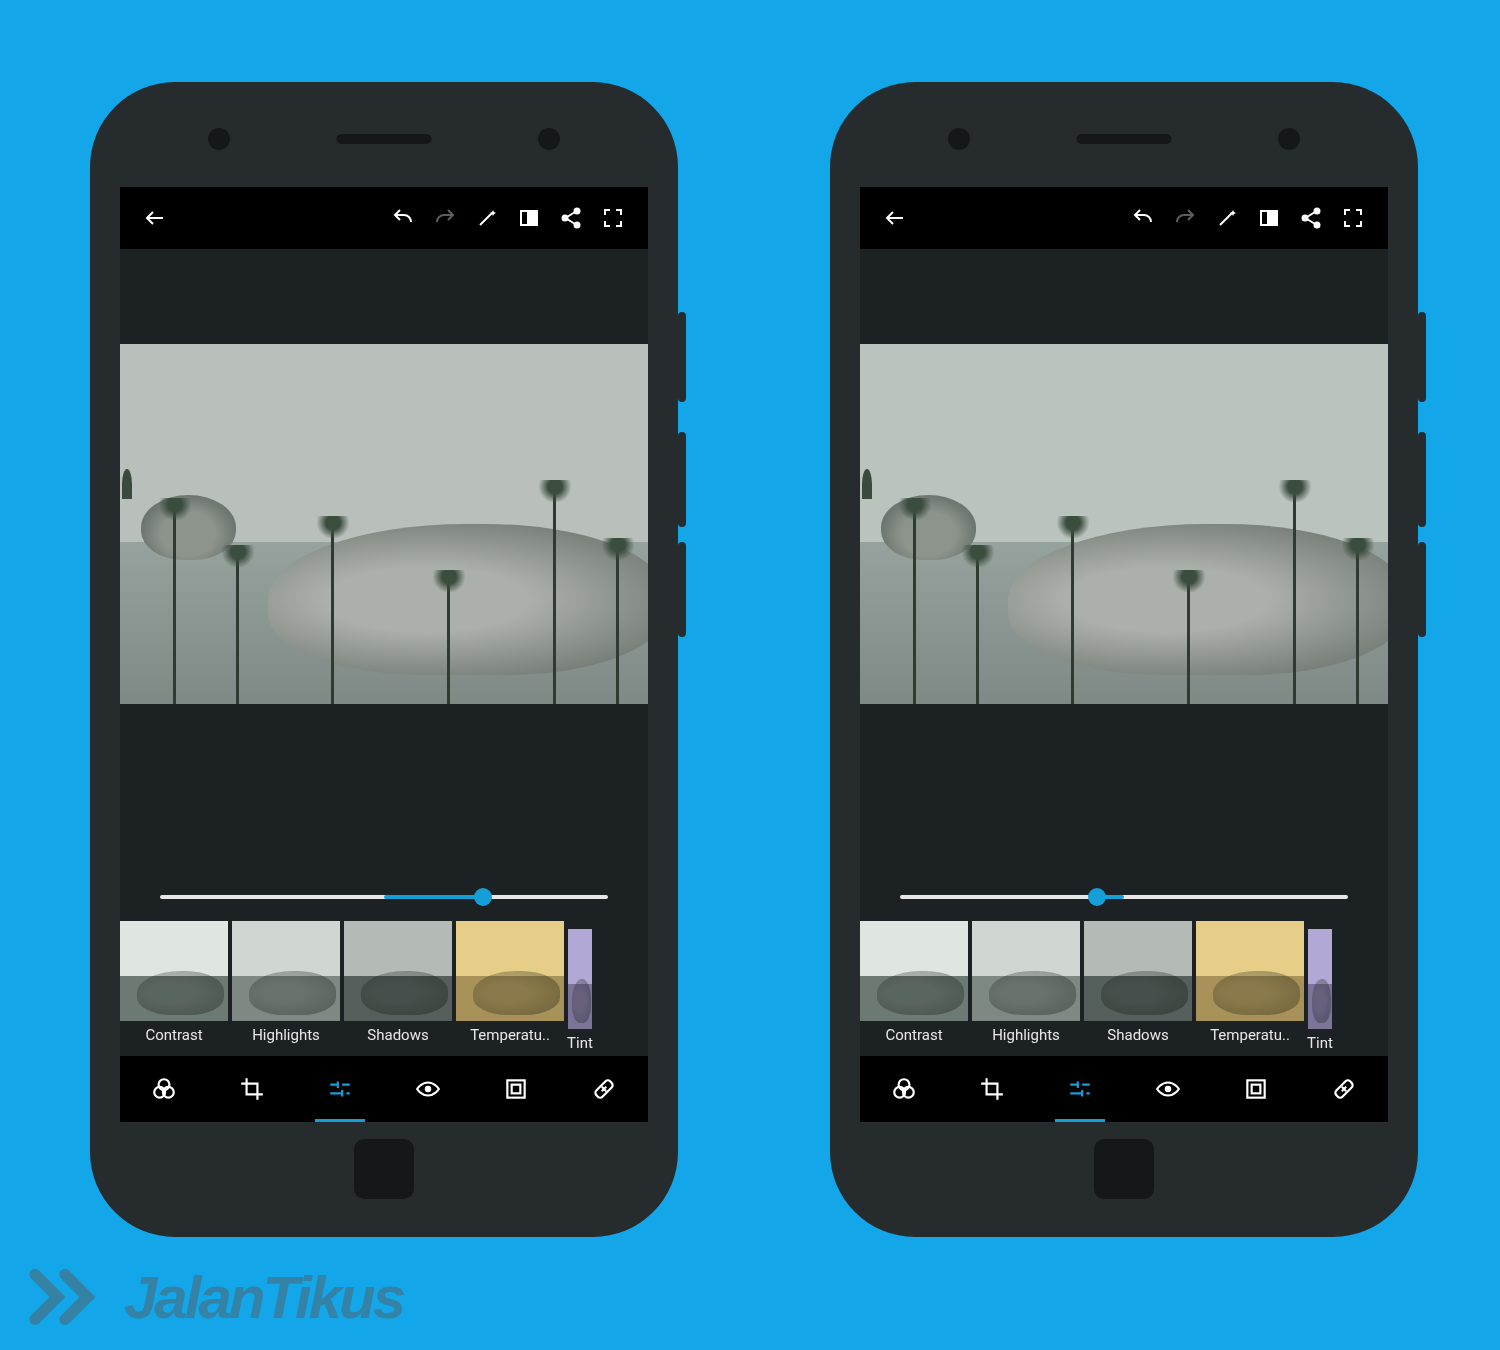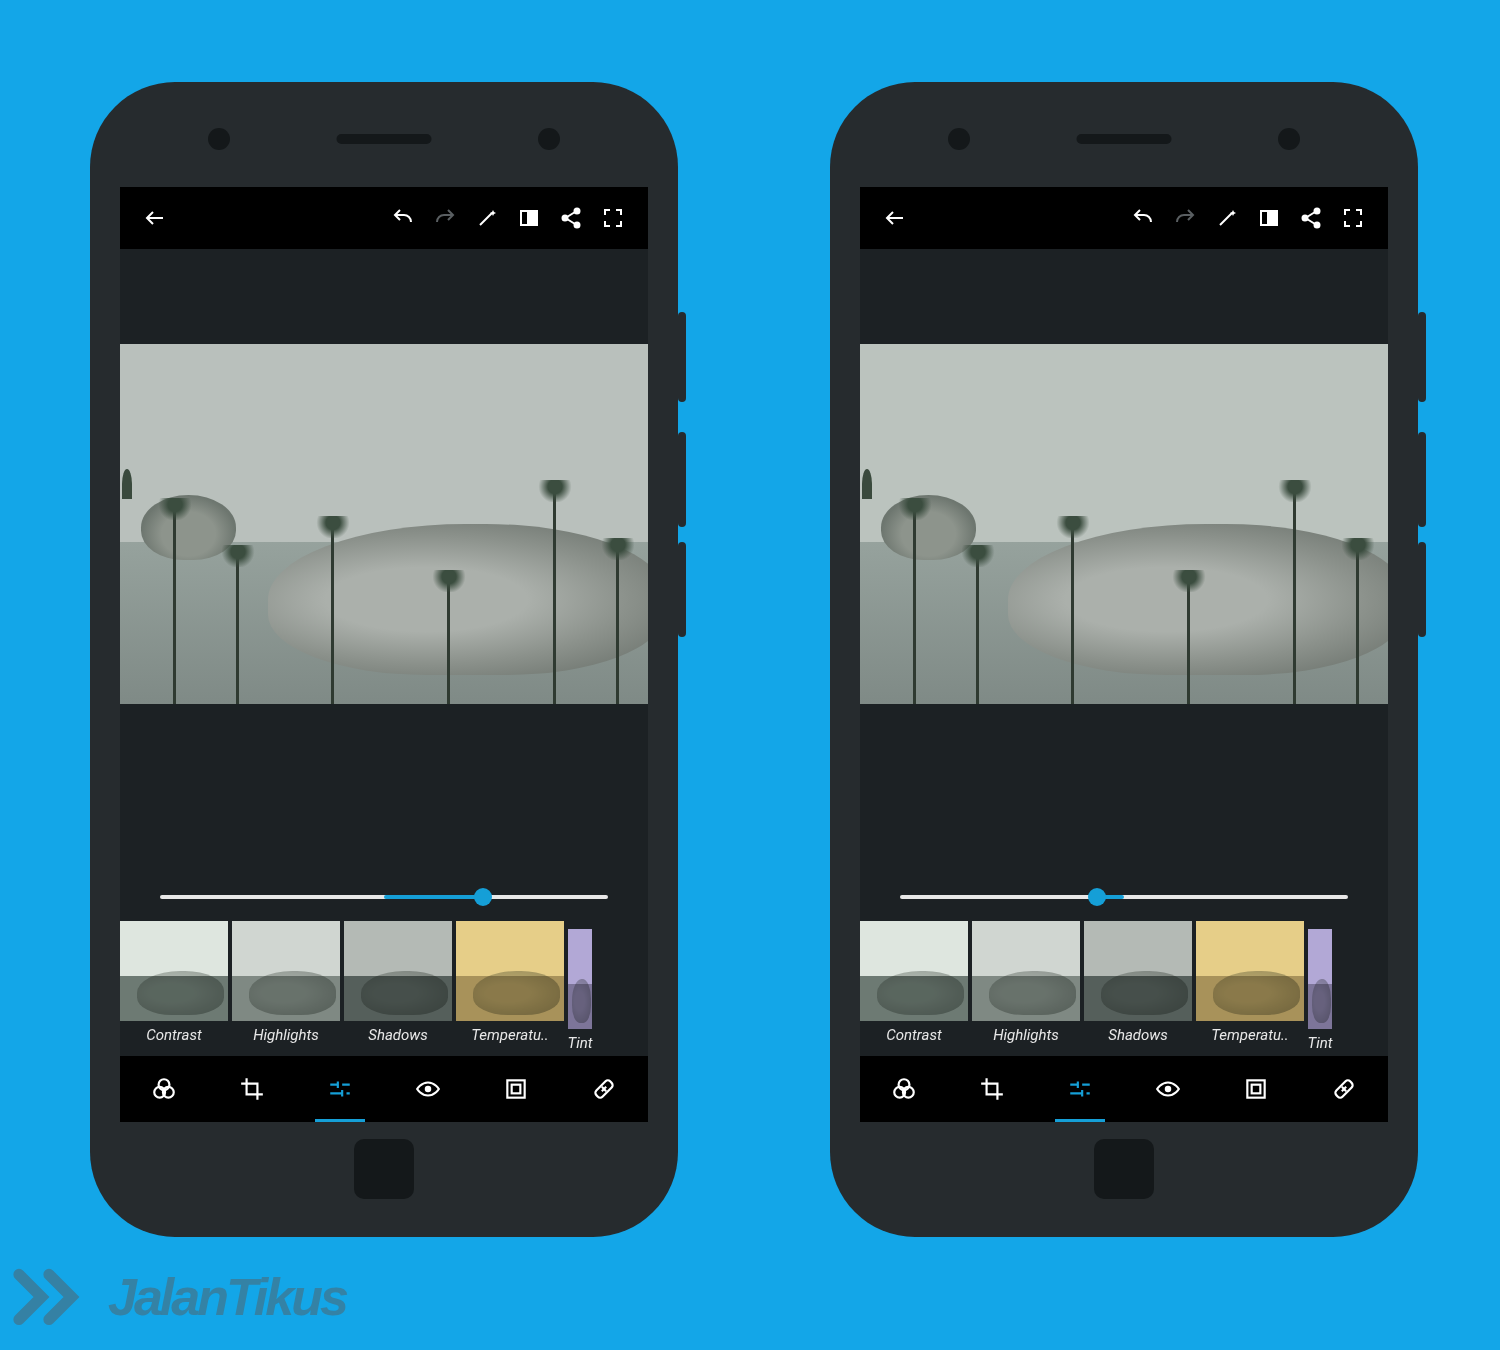--- a/index.html
+++ b/index.html
@@ -42,7 +42,7 @@
   top:105px; bottom:115px; left:30px; right:30px;
   background:#1c2124;
   overflow:hidden;
-  display:flex; flex-direction:column;font-style:italic;
+  display:flex; flex-direction:column;
 }
 
 

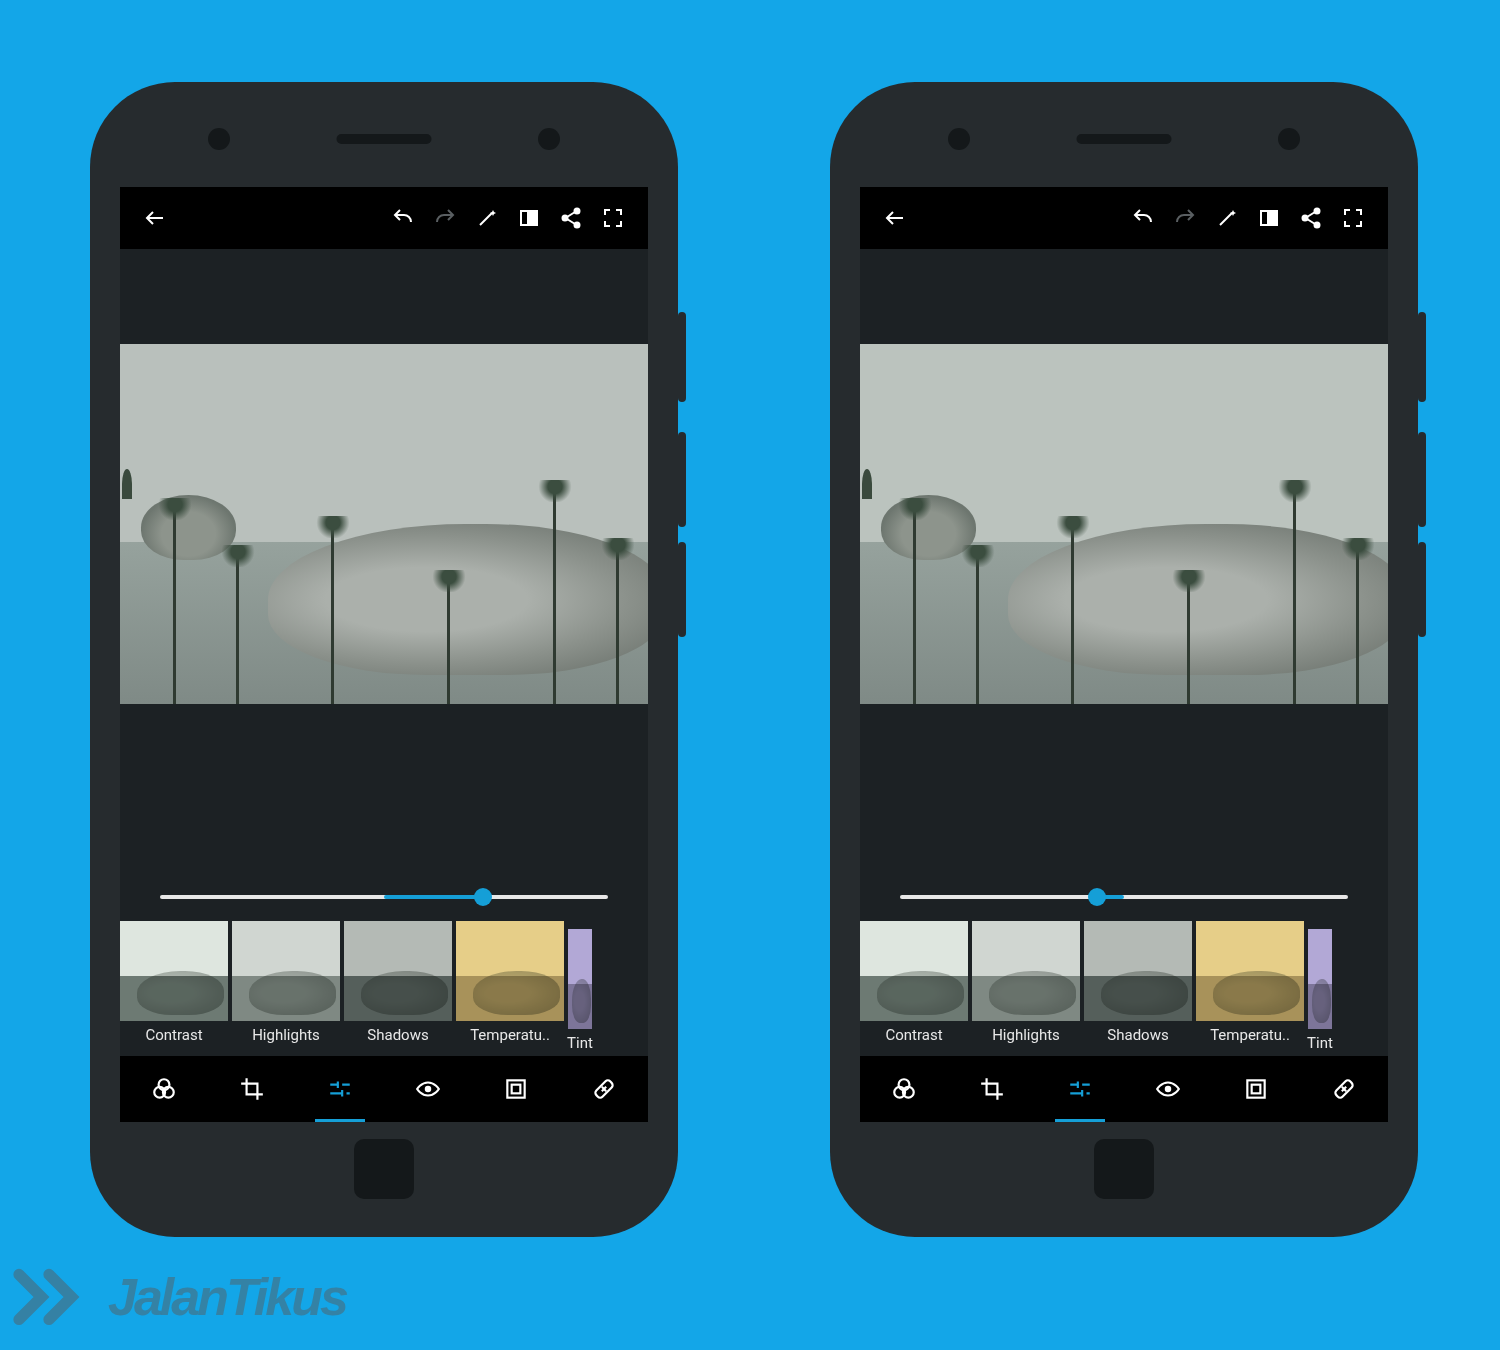--- a/index.html
+++ b/index.html
@@ -126,11 +126,11 @@
 
 
 .watermark {
-  position:absolute; left:4px; bottom:8px;
+  position:absolute; left:20px; bottom:8px;
   display:flex; align-items:center; gap:14px;
   color:rgba(80,100,110,.55);
   font-family:"Trebuchet MS",Verdana,sans-serif;
-  font-size:52px; font-style:italic; font-weight:600;
+  font-size:60px; font-style:italic; font-weight:600;
   letter-spacing:-3px;
 }
 .wmarklogo { opacity:.55; }

